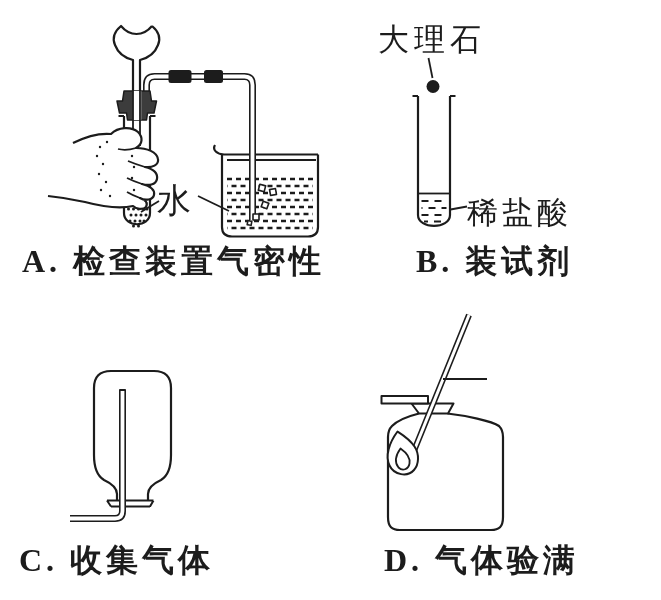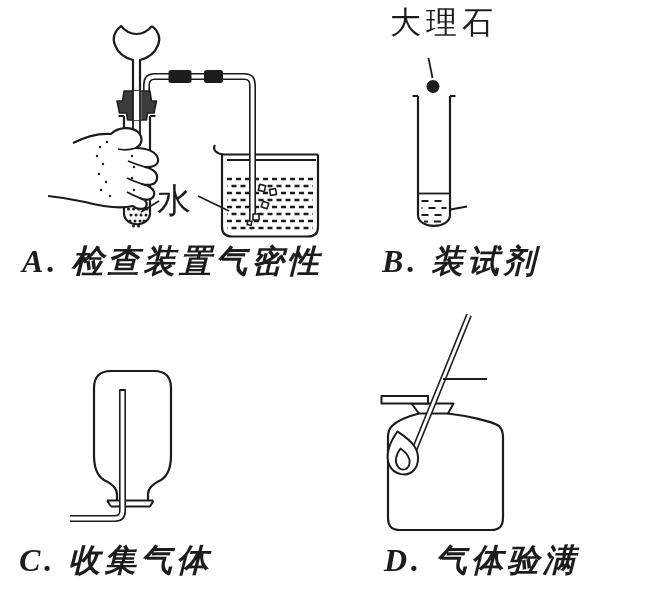--- a/index.html
+++ b/index.html
@@ -14,7 +14,7 @@
   .page svg{position:absolute;left:0;top:0;}
   .lbl{position:absolute;white-space:nowrap;color:#1c1c1c;}
   .lbl-water{left:157px;top:178px;font-size:34px;}
-  .lbl-marble{left:378px;top:2px;font-size:31px;letter-spacing:5px;margin-left:12px;}
+  .lbl-marble{left:378px;top:19px;font-size:31px;letter-spacing:5px;}
   .lbl-acid{left:467px;top:192px;font-size:31px;letter-spacing:4px;}
   .lbl-splint{left:481px;top:340px;width:120px;text-align:center;
               font-size:30px;letter-spacing:3px;line-height:40px;}

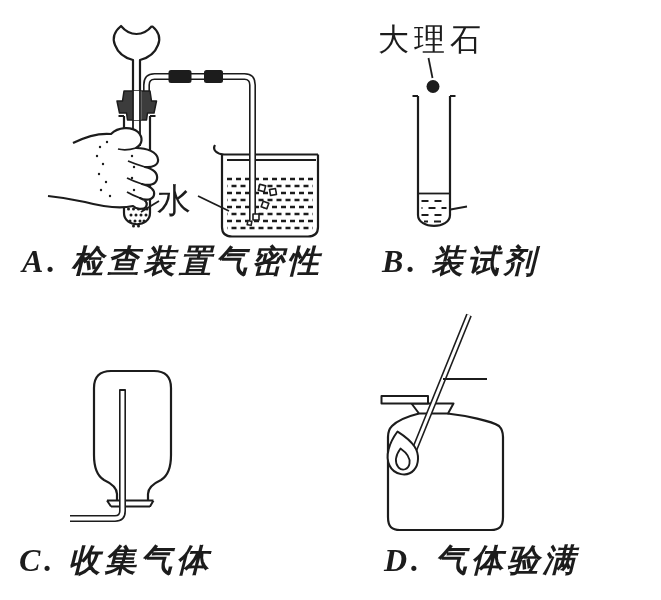--- a/index.html
+++ b/index.html
@@ -201,6 +201,7 @@
 
   <div class="lbl lbl-water">水</div>
   <div class="lbl lbl-marble">大理石</div>
+  <div class="lbl lbl-acid">稀盐酸</div>
 
   <div class="caption cap-a">A. 检查装置气密性</div>
   <div class="caption cap-b">B. 装试剂</div>

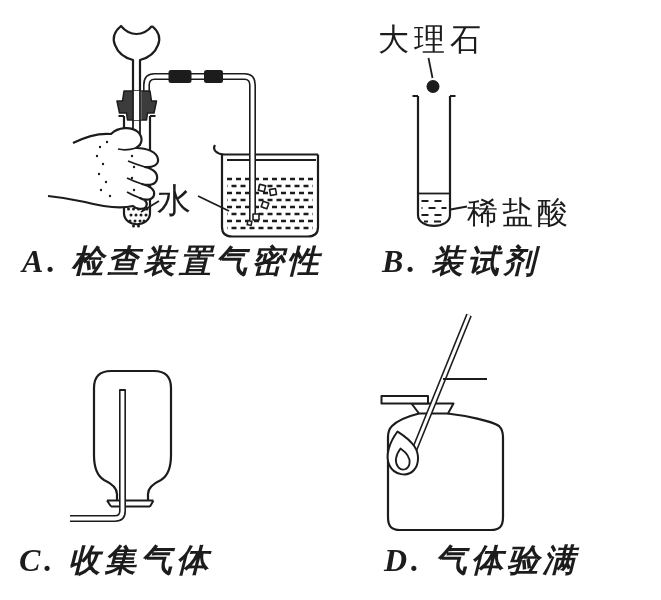--- a/index.html
+++ b/index.html
@@ -18,7 +18,7 @@
   .lbl-acid{left:467px;top:192px;font-size:31px;letter-spacing:4px;}
   .lbl-splint{left:481px;top:340px;width:120px;text-align:center;
               font-size:30px;letter-spacing:3px;line-height:40px;}
-  .caption{position:absolute;font-size:32px;letter-spacing:4px;font-weight:700;white-space:nowrap;font-style:italic;}
+  .caption{position:absolute;font-size:32px;letter-spacing:4px;font-weight:700;white-space:nowrap;}
   .cap-a{left:22px;top:240px;}
   .cap-b{left:382px;top:240px;}
   .cap-c{left:19px;top:539px;}

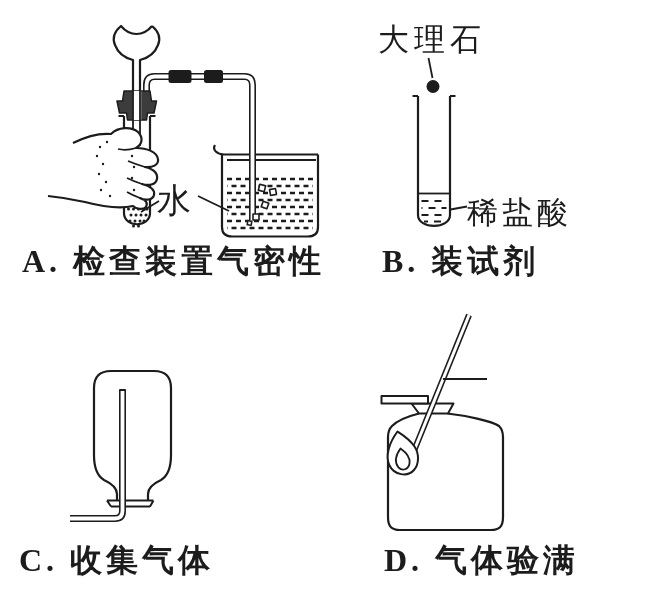--- a/index.html
+++ b/index.html
@@ -20,7 +20,7 @@
               font-size:30px;letter-spacing:3px;line-height:40px;}
   .caption{position:absolute;font-size:32px;letter-spacing:4px;font-weight:700;white-space:nowrap;}
   .cap-a{left:22px;top:240px;}
-  .cap-b{left:382px;top:240px;}
+  .cap-b{left:416px;top:240px;}
   .cap-c{left:19px;top:539px;}
   .cap-d{left:384px;top:539px;}
 </style>

